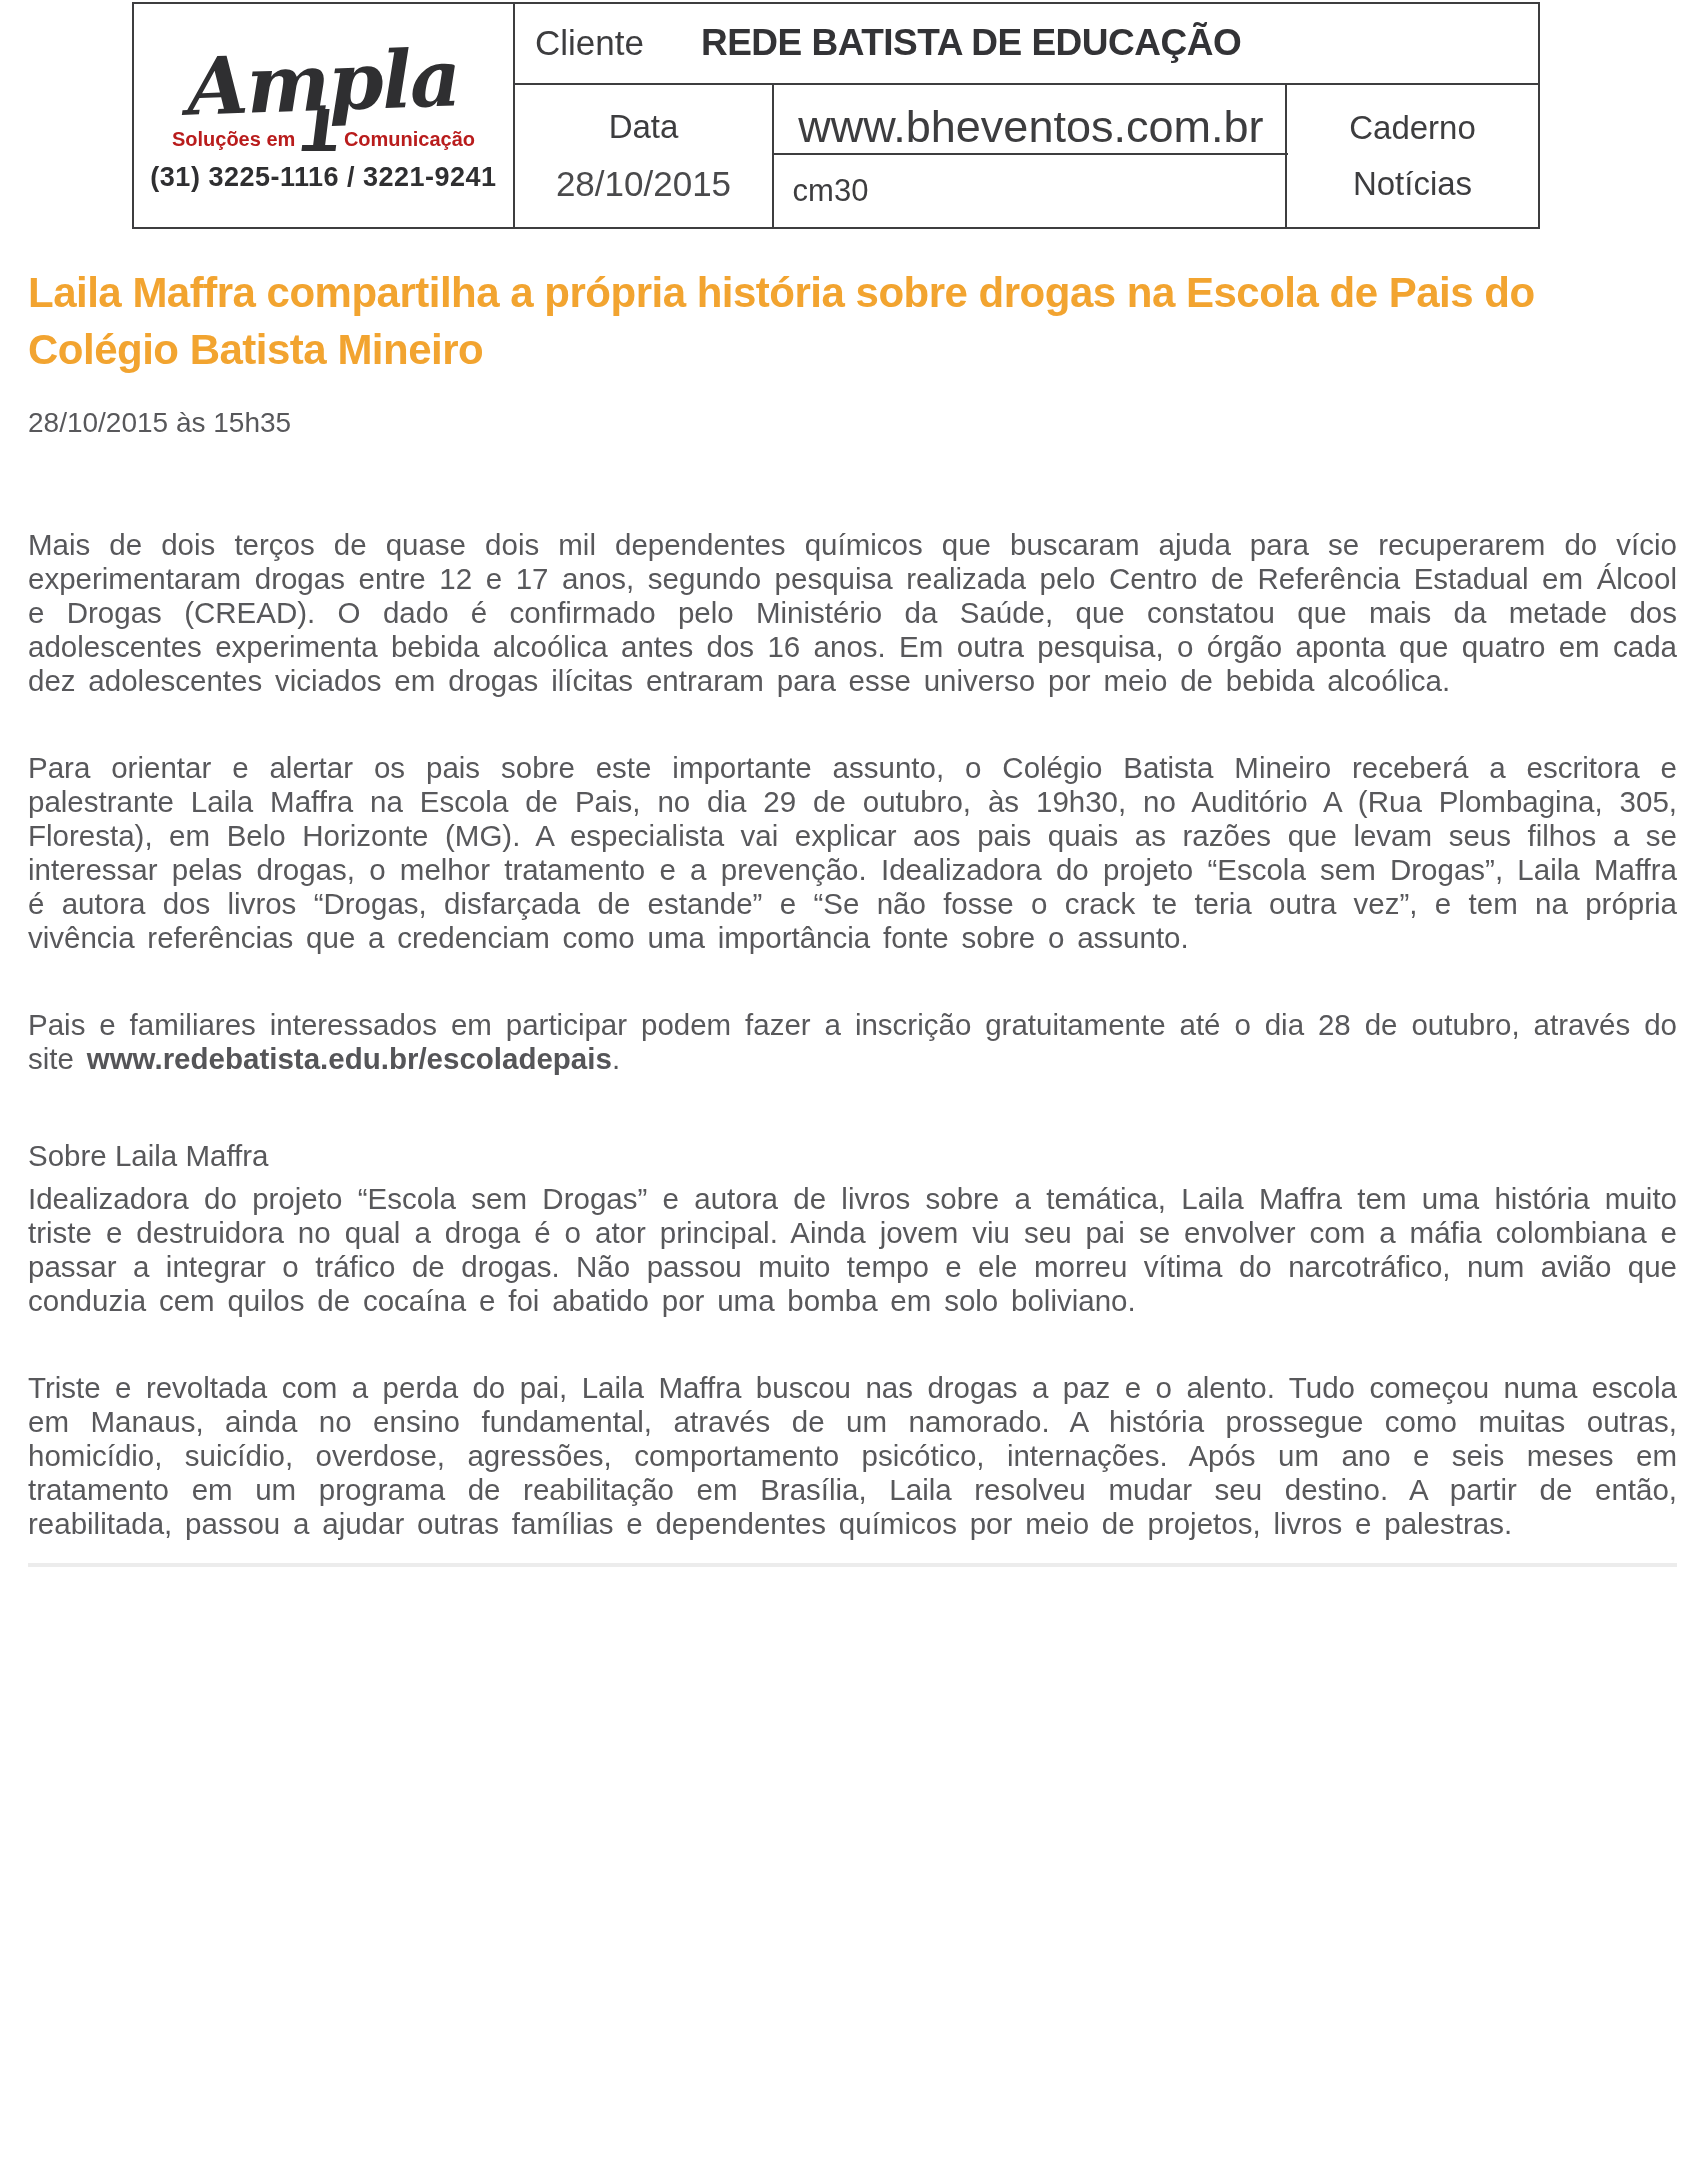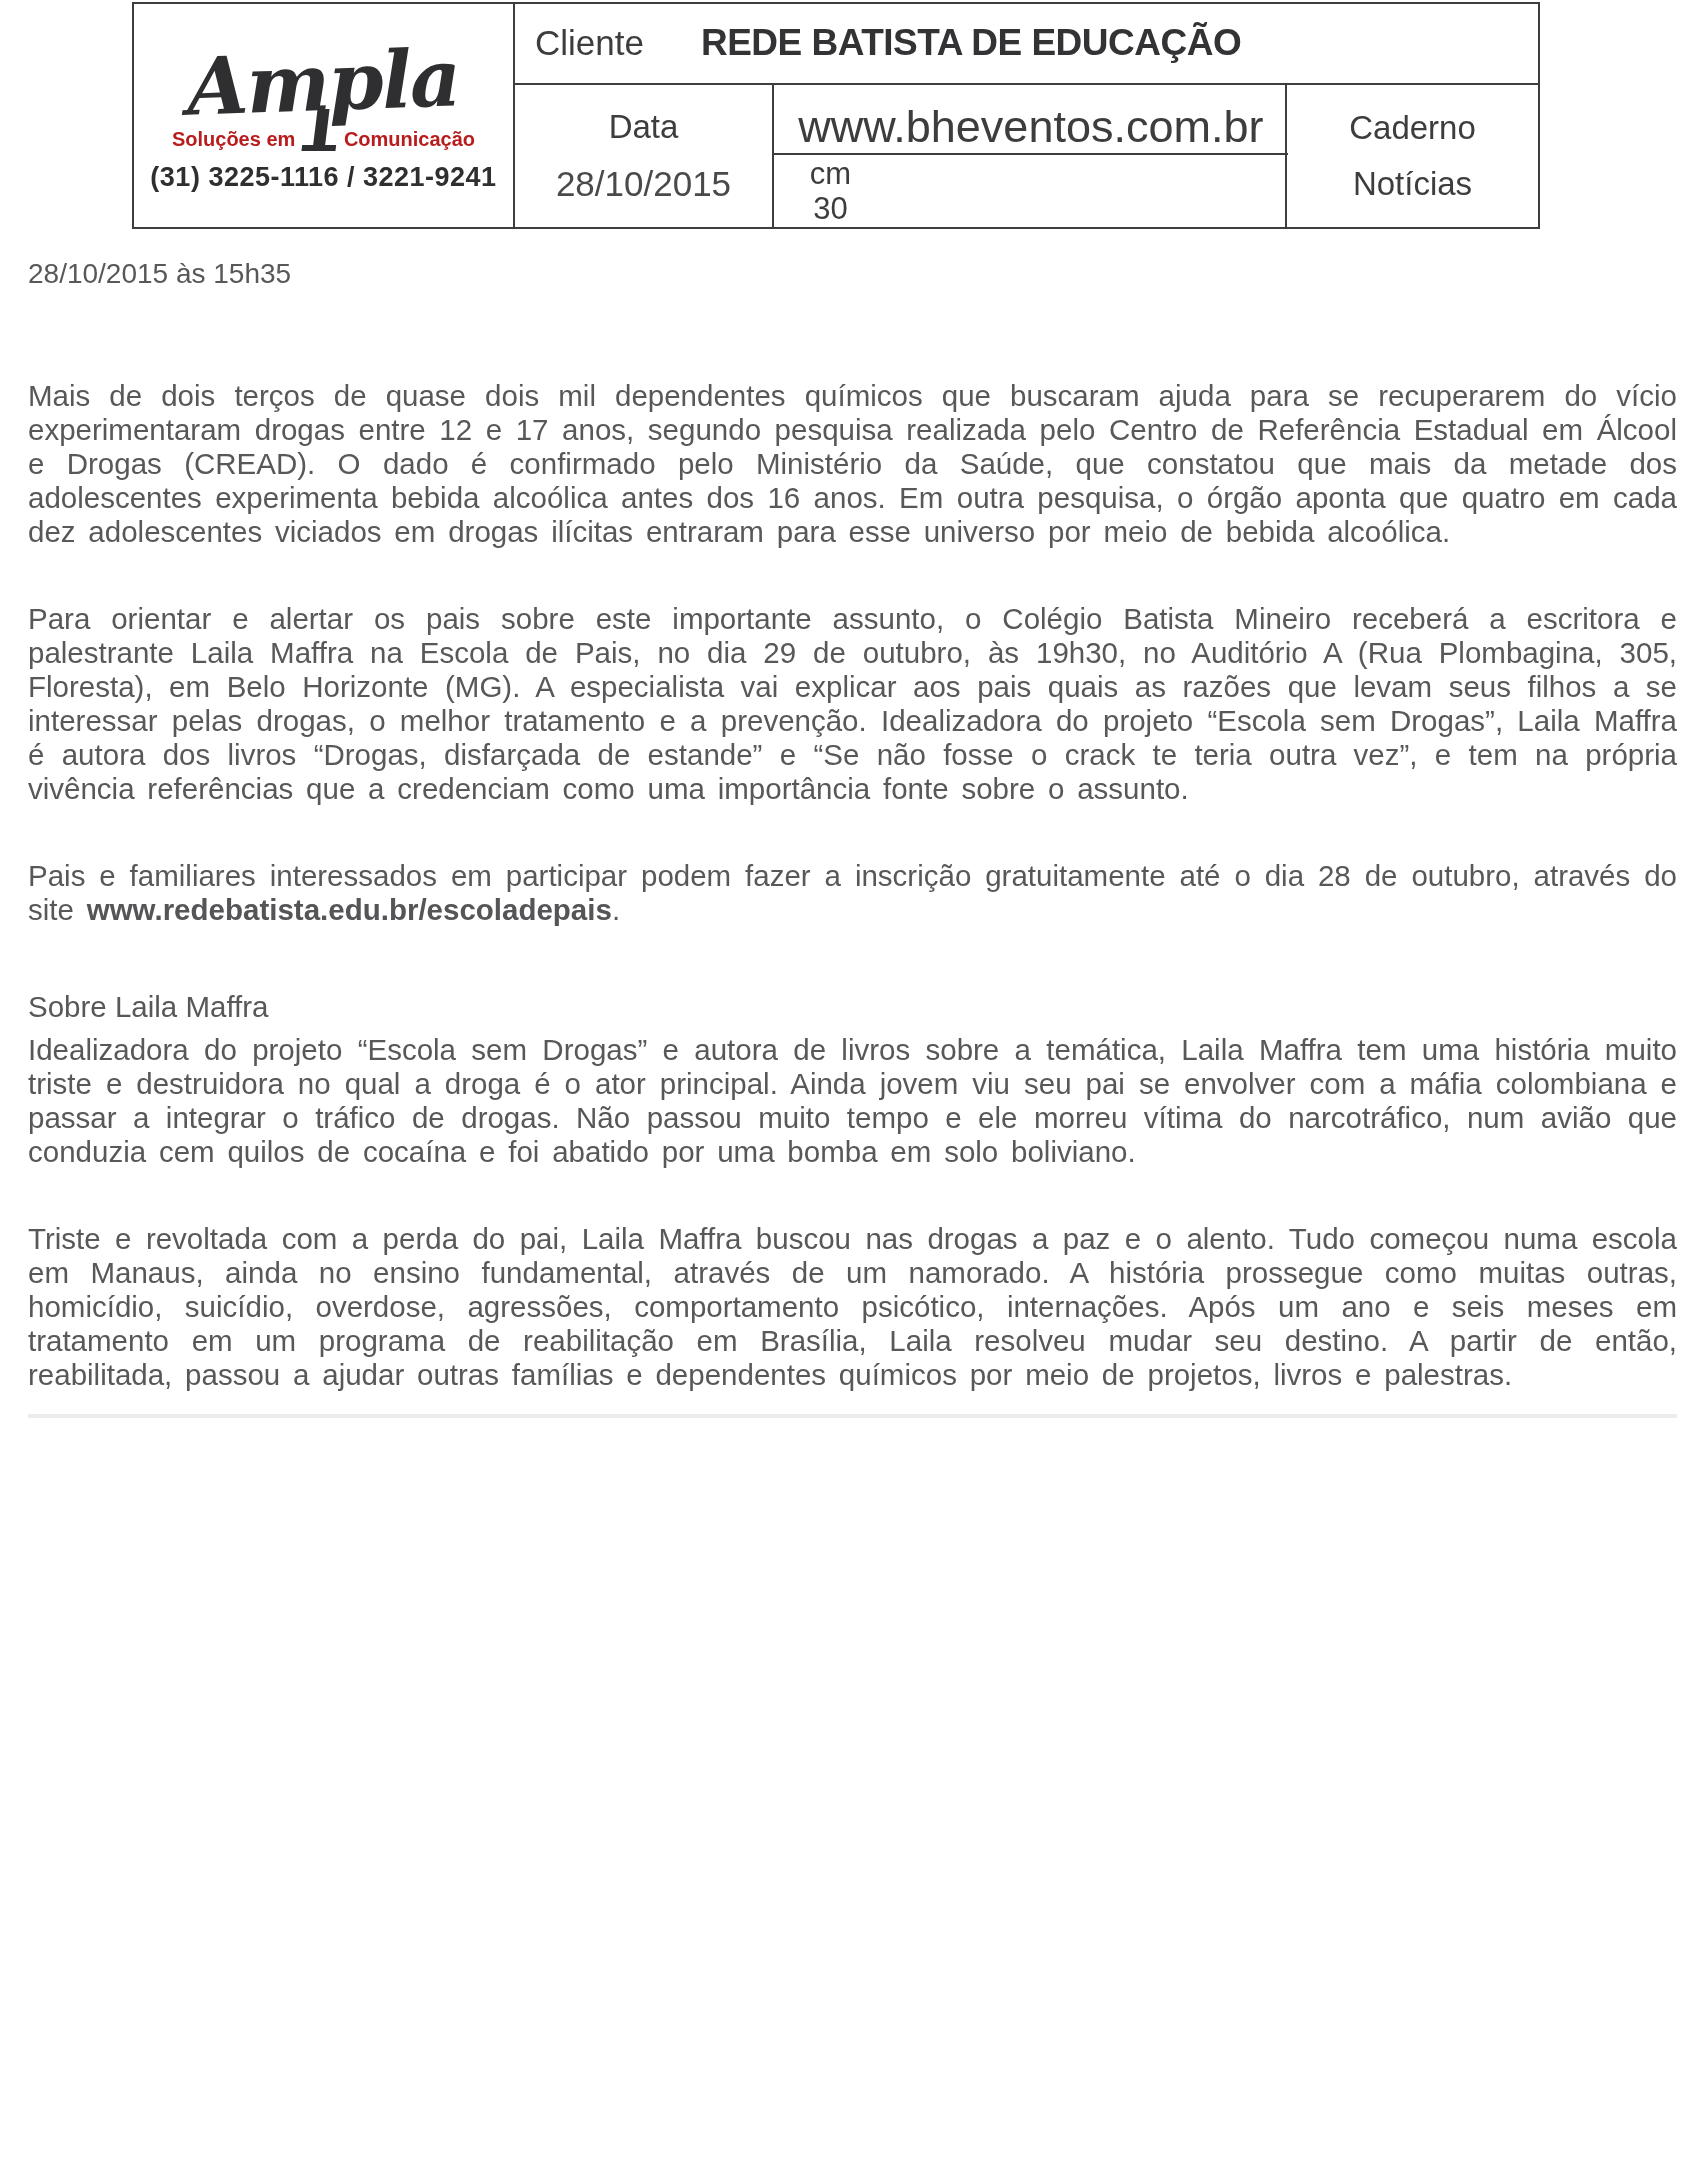--- a/index.html
+++ b/index.html
@@ -83,7 +83,7 @@
   }
   .cm-cell {
     width:113px;
-    display:flex; flex-direction:column; align-items:center; justify-content:center;
+    display:flex; flex-direction:row; align-items:center; justify-content:center;
     font-size:31px; line-height:35px;
   }
 

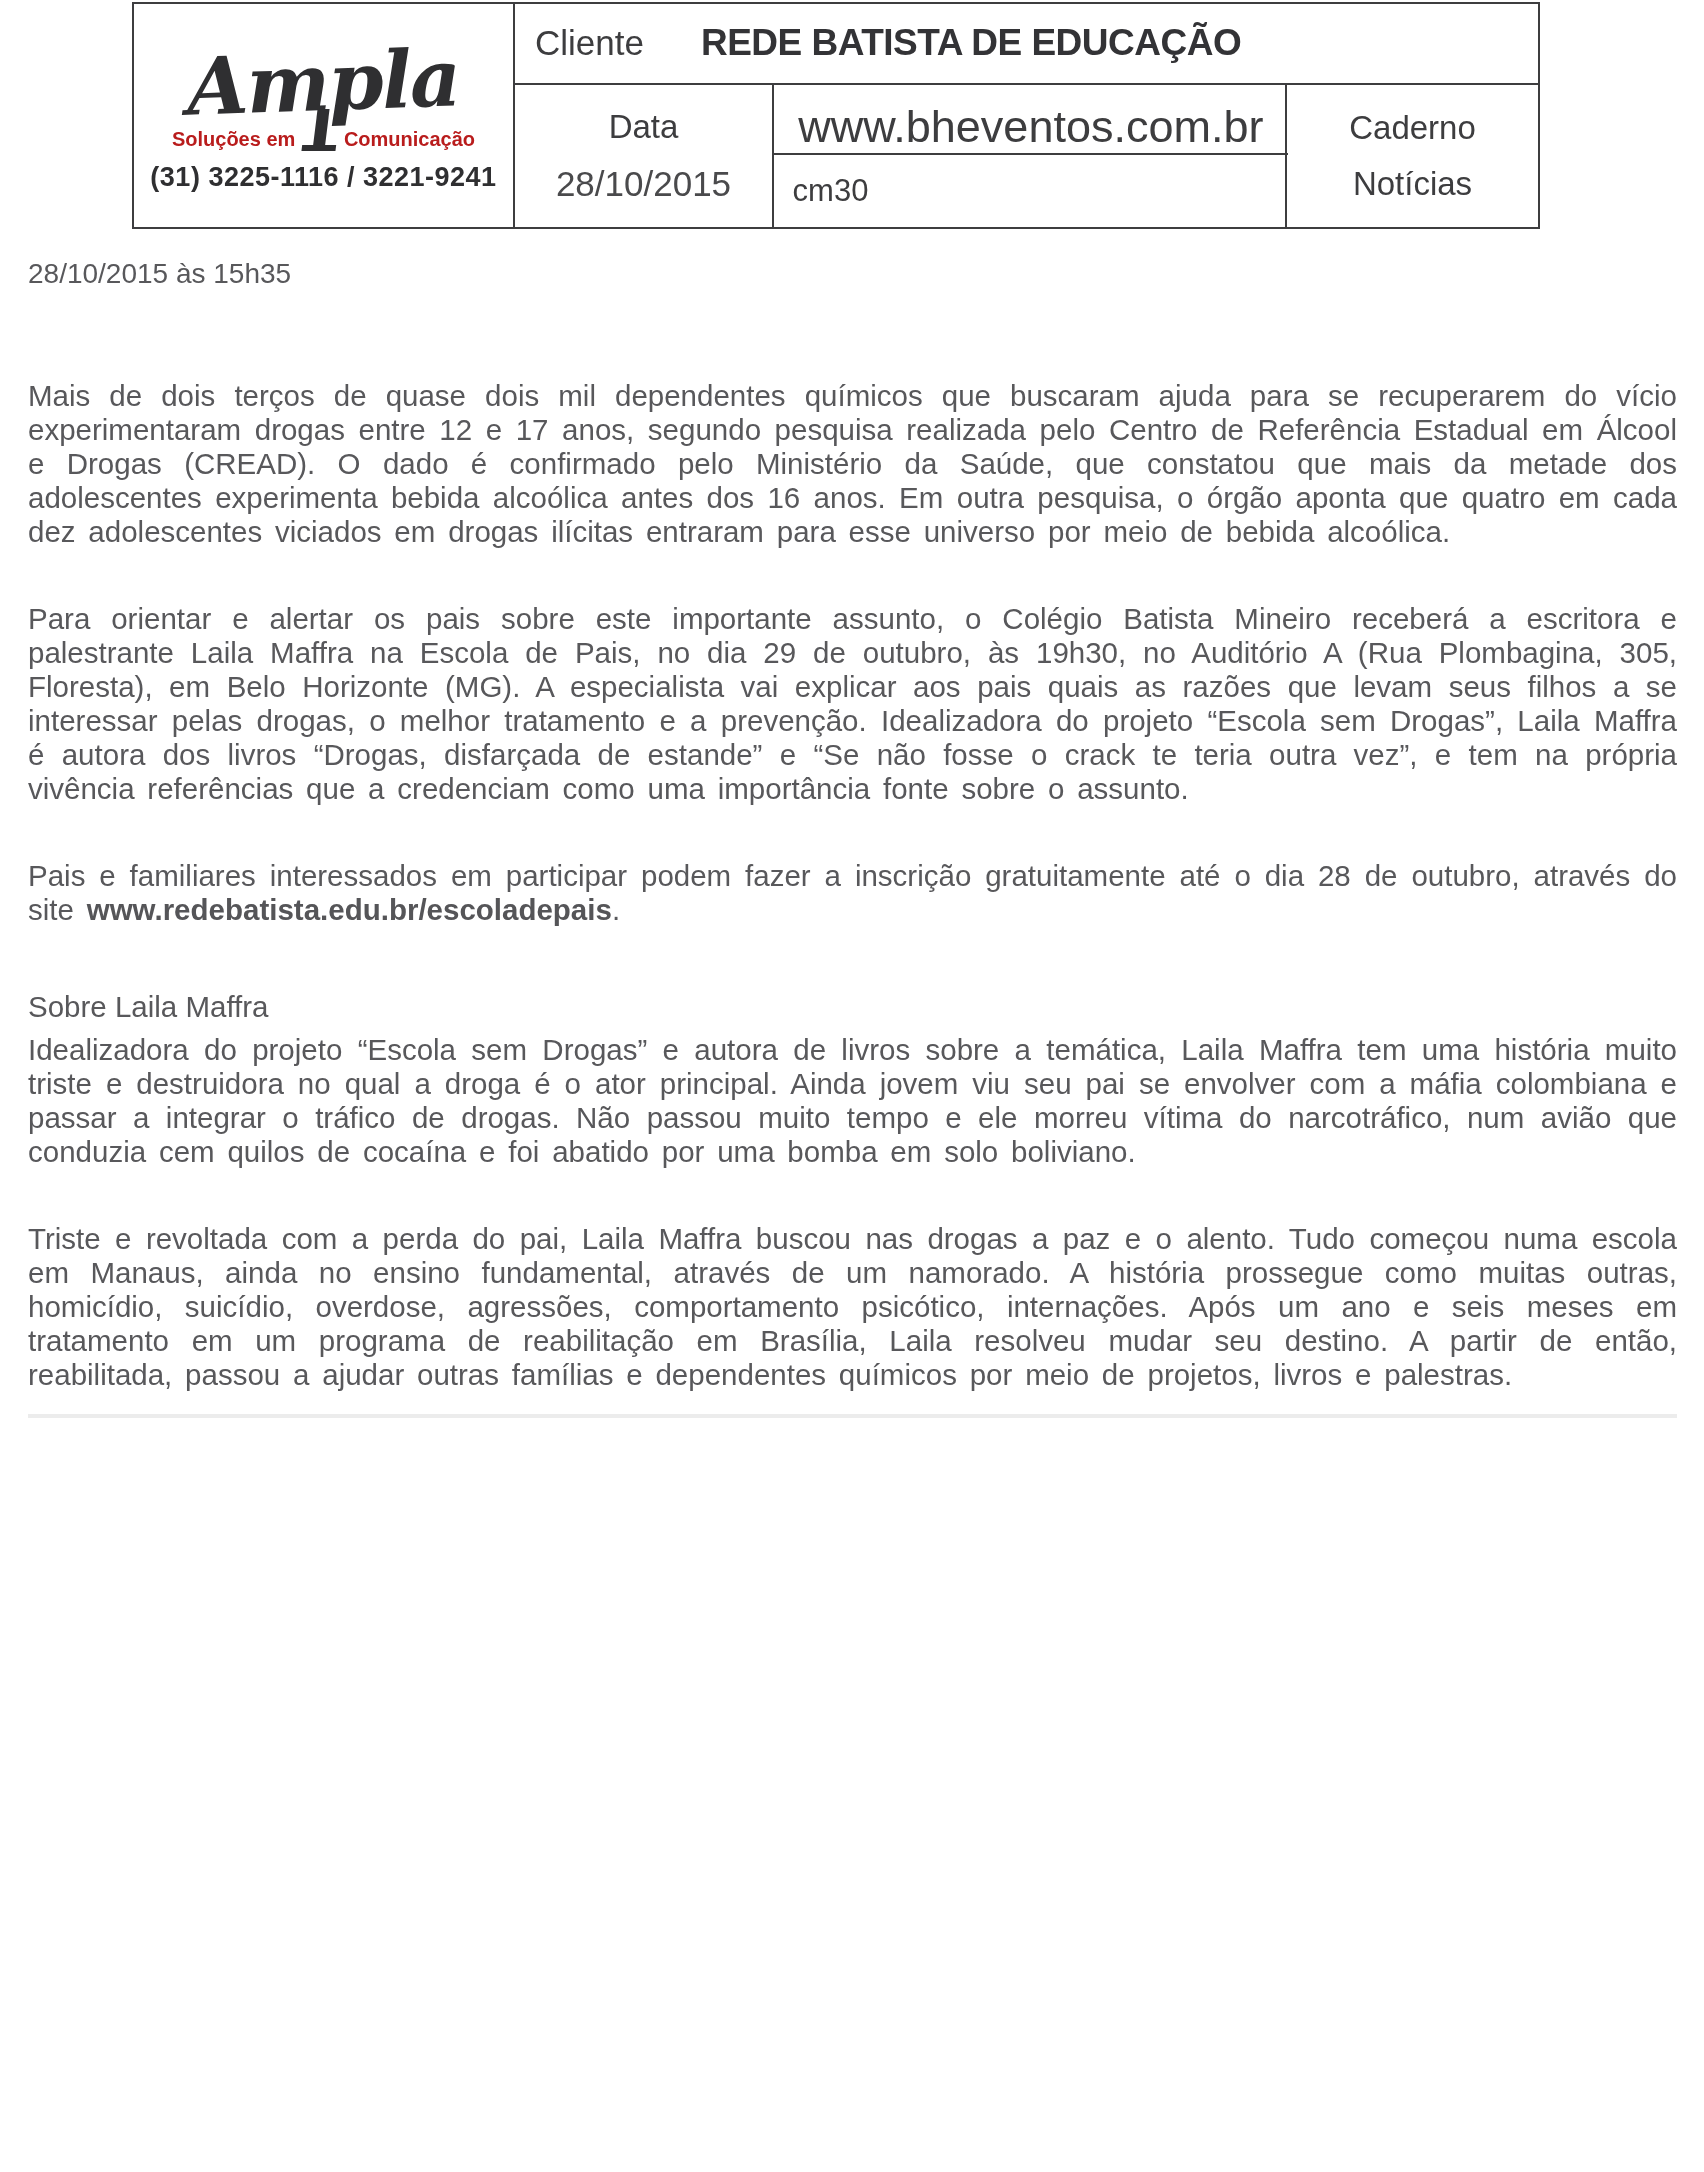--- a/index.html
+++ b/index.html
@@ -161,6 +161,7 @@
 </div>
 
 <div class="article">
+  <h1 class="article-title">Laila Maffra compartilha a própria história sobre drogas na Escola de Pais do Colégio Batista Mineiro</h1>
   <div class="article-timestamp">28/10/2015 às 15h35</div>
 
   <p class="para">Mais de dois terços de quase dois mil dependentes químicos que buscaram ajuda para se recuperarem do vício experimentaram drogas entre 12 e 17 anos, segundo pesquisa realizada pelo Centro de Referência Estadual em Álcool e Drogas (CREAD). O dado é confirmado pelo Ministério da Saúde, que constatou que mais da metade dos adolescentes experimenta bebida alcoólica antes dos 16 anos. Em outra pesquisa, o órgão aponta que quatro em cada dez adolescentes viciados em drogas ilícitas entraram para esse universo por meio de bebida alcoólica.</p>

